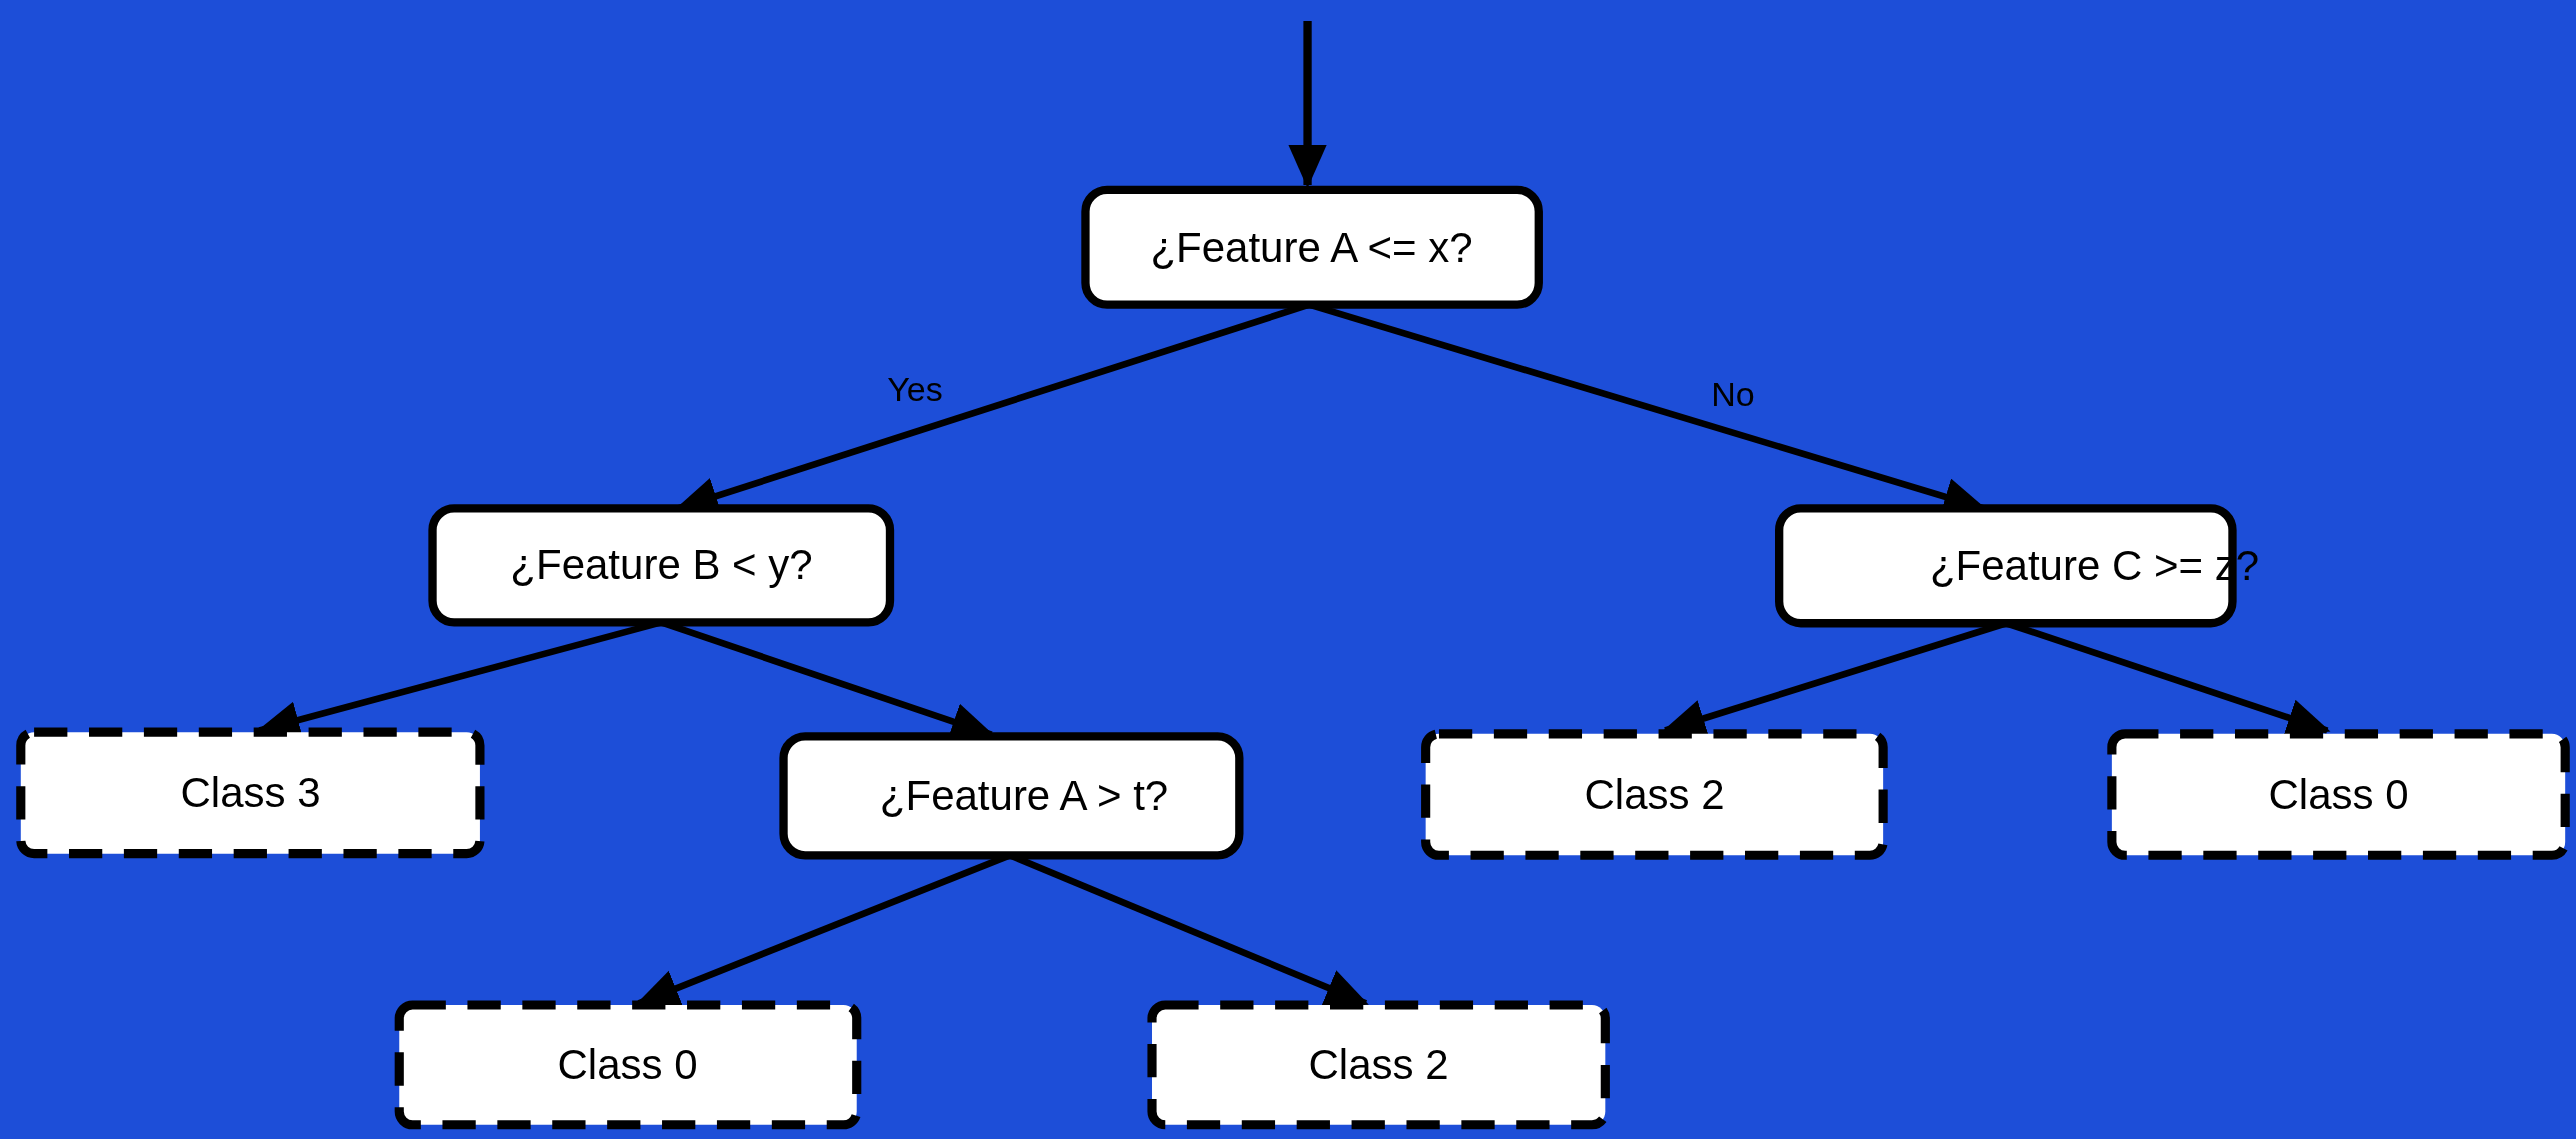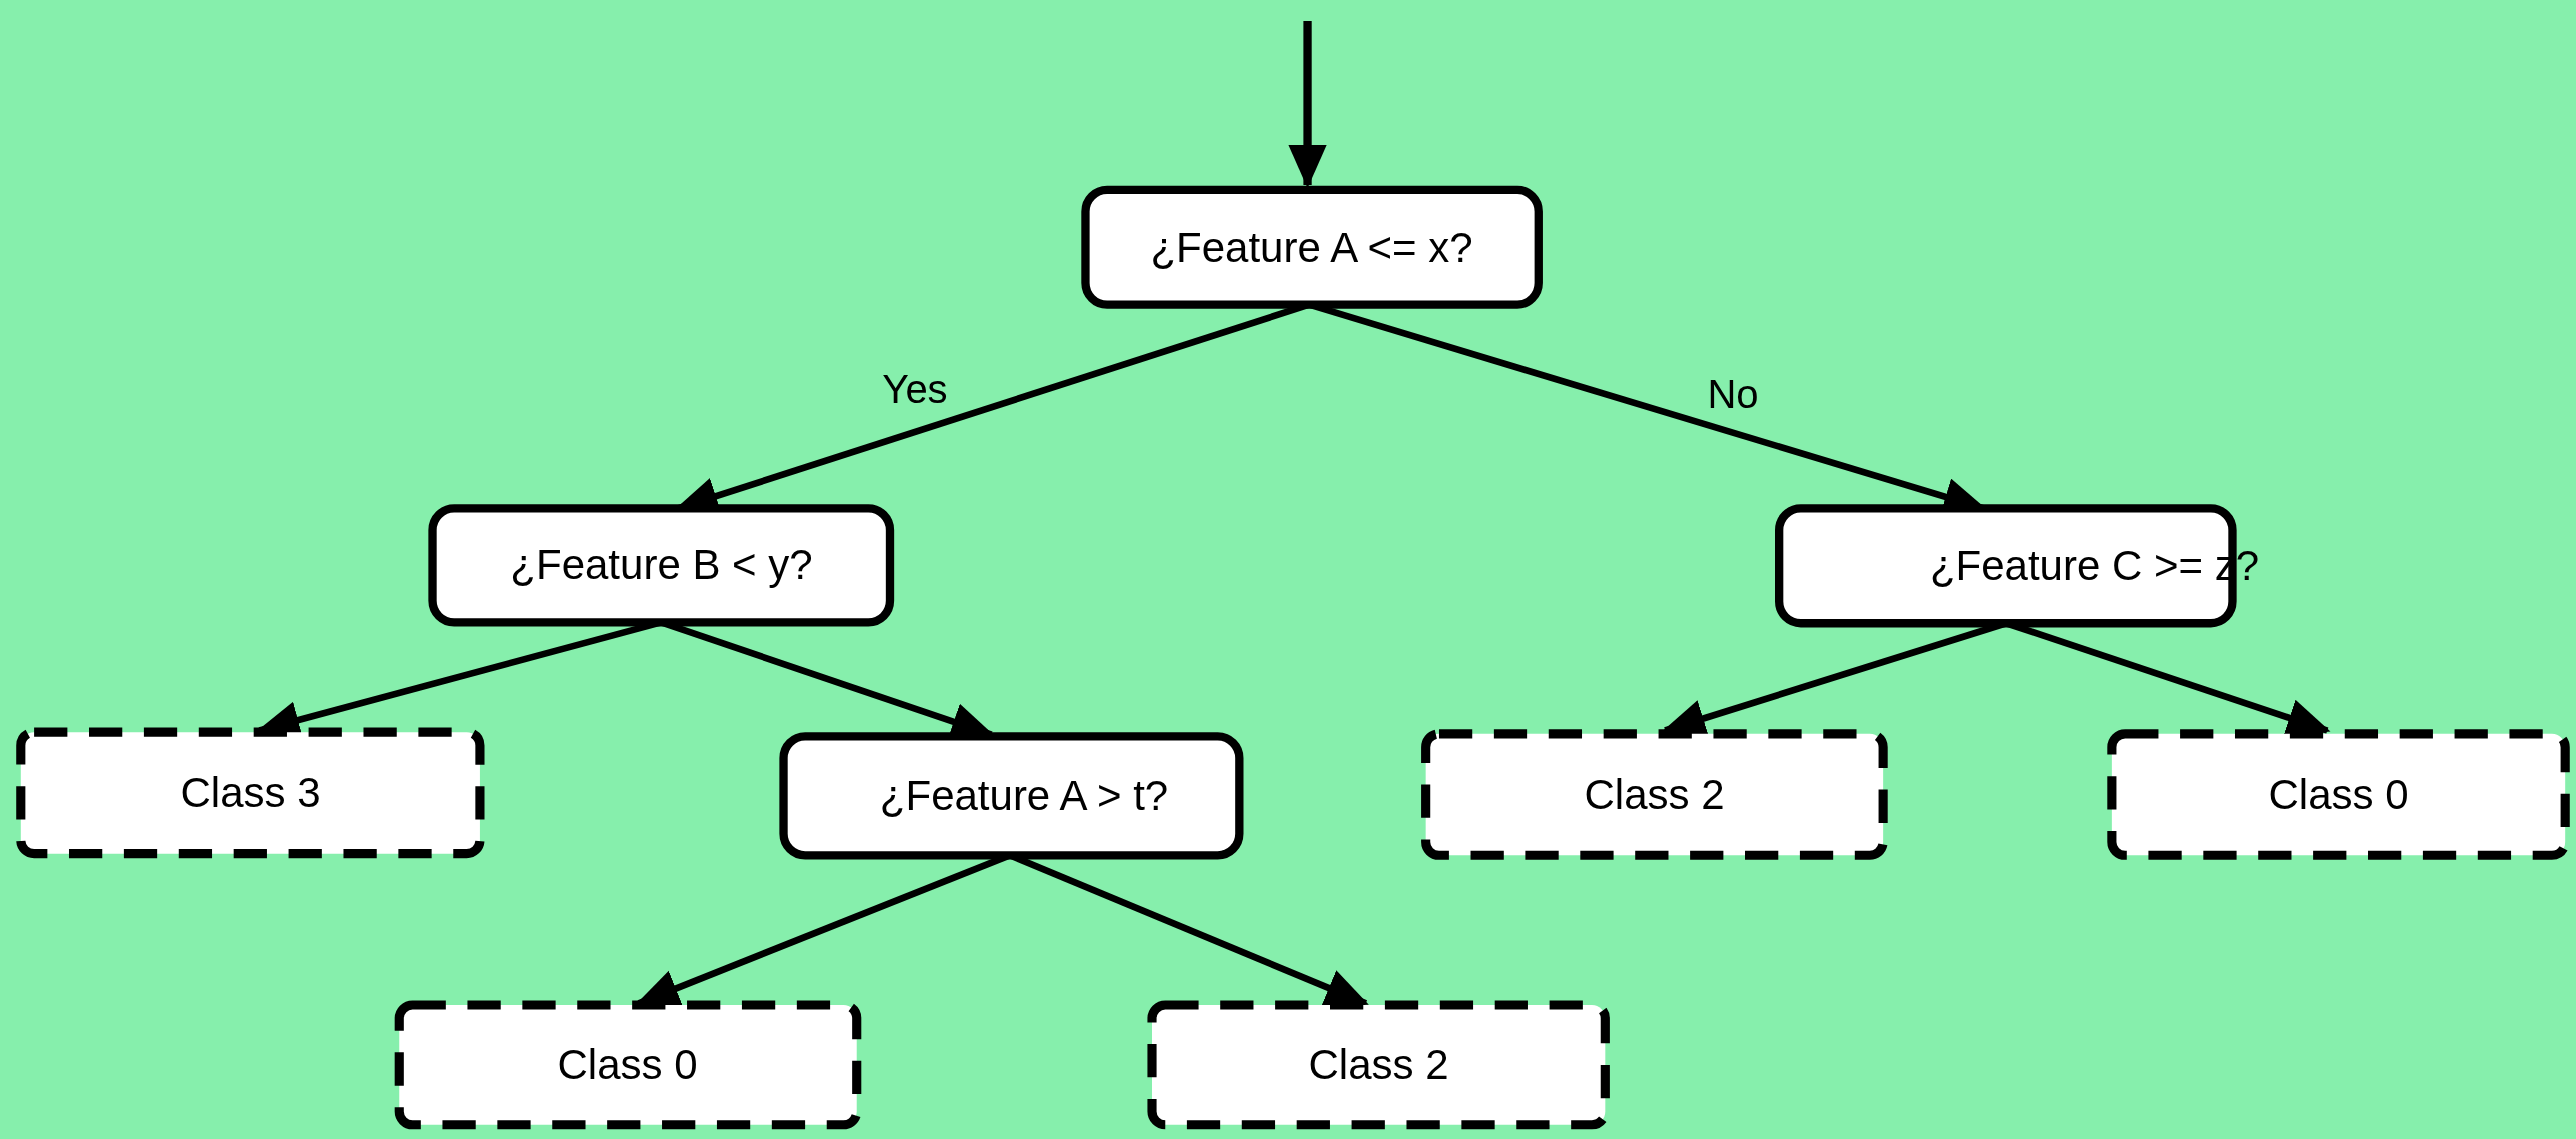--- a/index.html
+++ b/index.html
@@ -11,7 +11,7 @@
     position: relative;
     width: 2576px;
     height: 1140px;
-    background: #86efac;
+    background: #1d4ed8;
     font-family: "Liberation Sans", sans-serif;
     color: #000000;
     overflow: hidden;

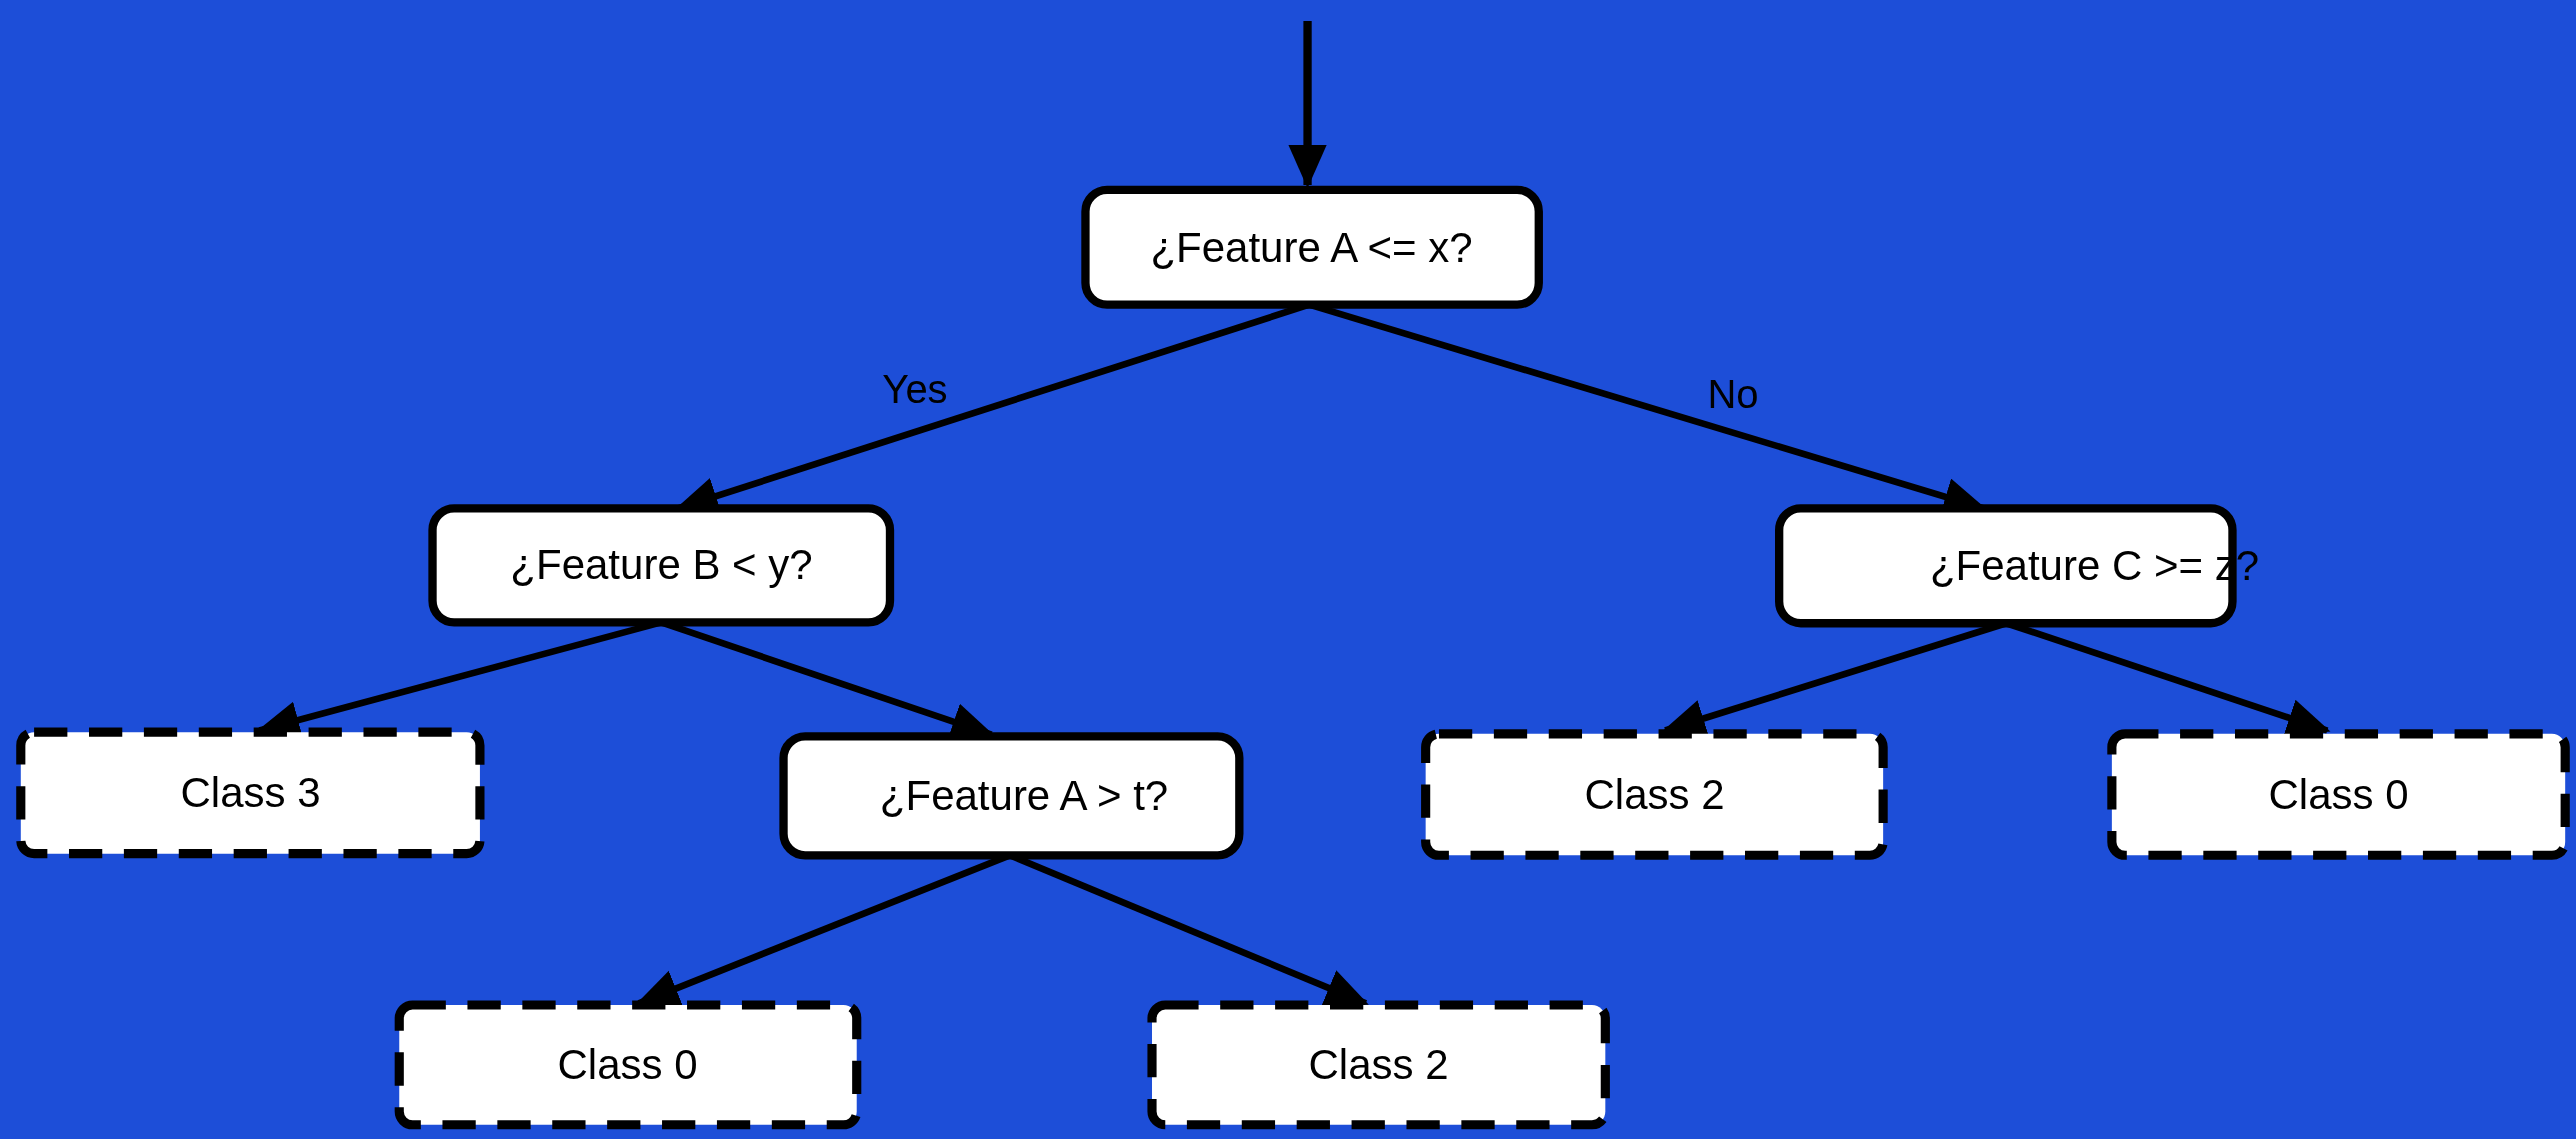--- a/index.html
+++ b/index.html
@@ -37,7 +37,7 @@
   .edge-label {
     position: absolute;
     transform: translate(-50%, -50%);
-    font-size: 40px;
+    font-size: 34px;
     color: #000000;
     white-space: nowrap;
     pointer-events: none;

